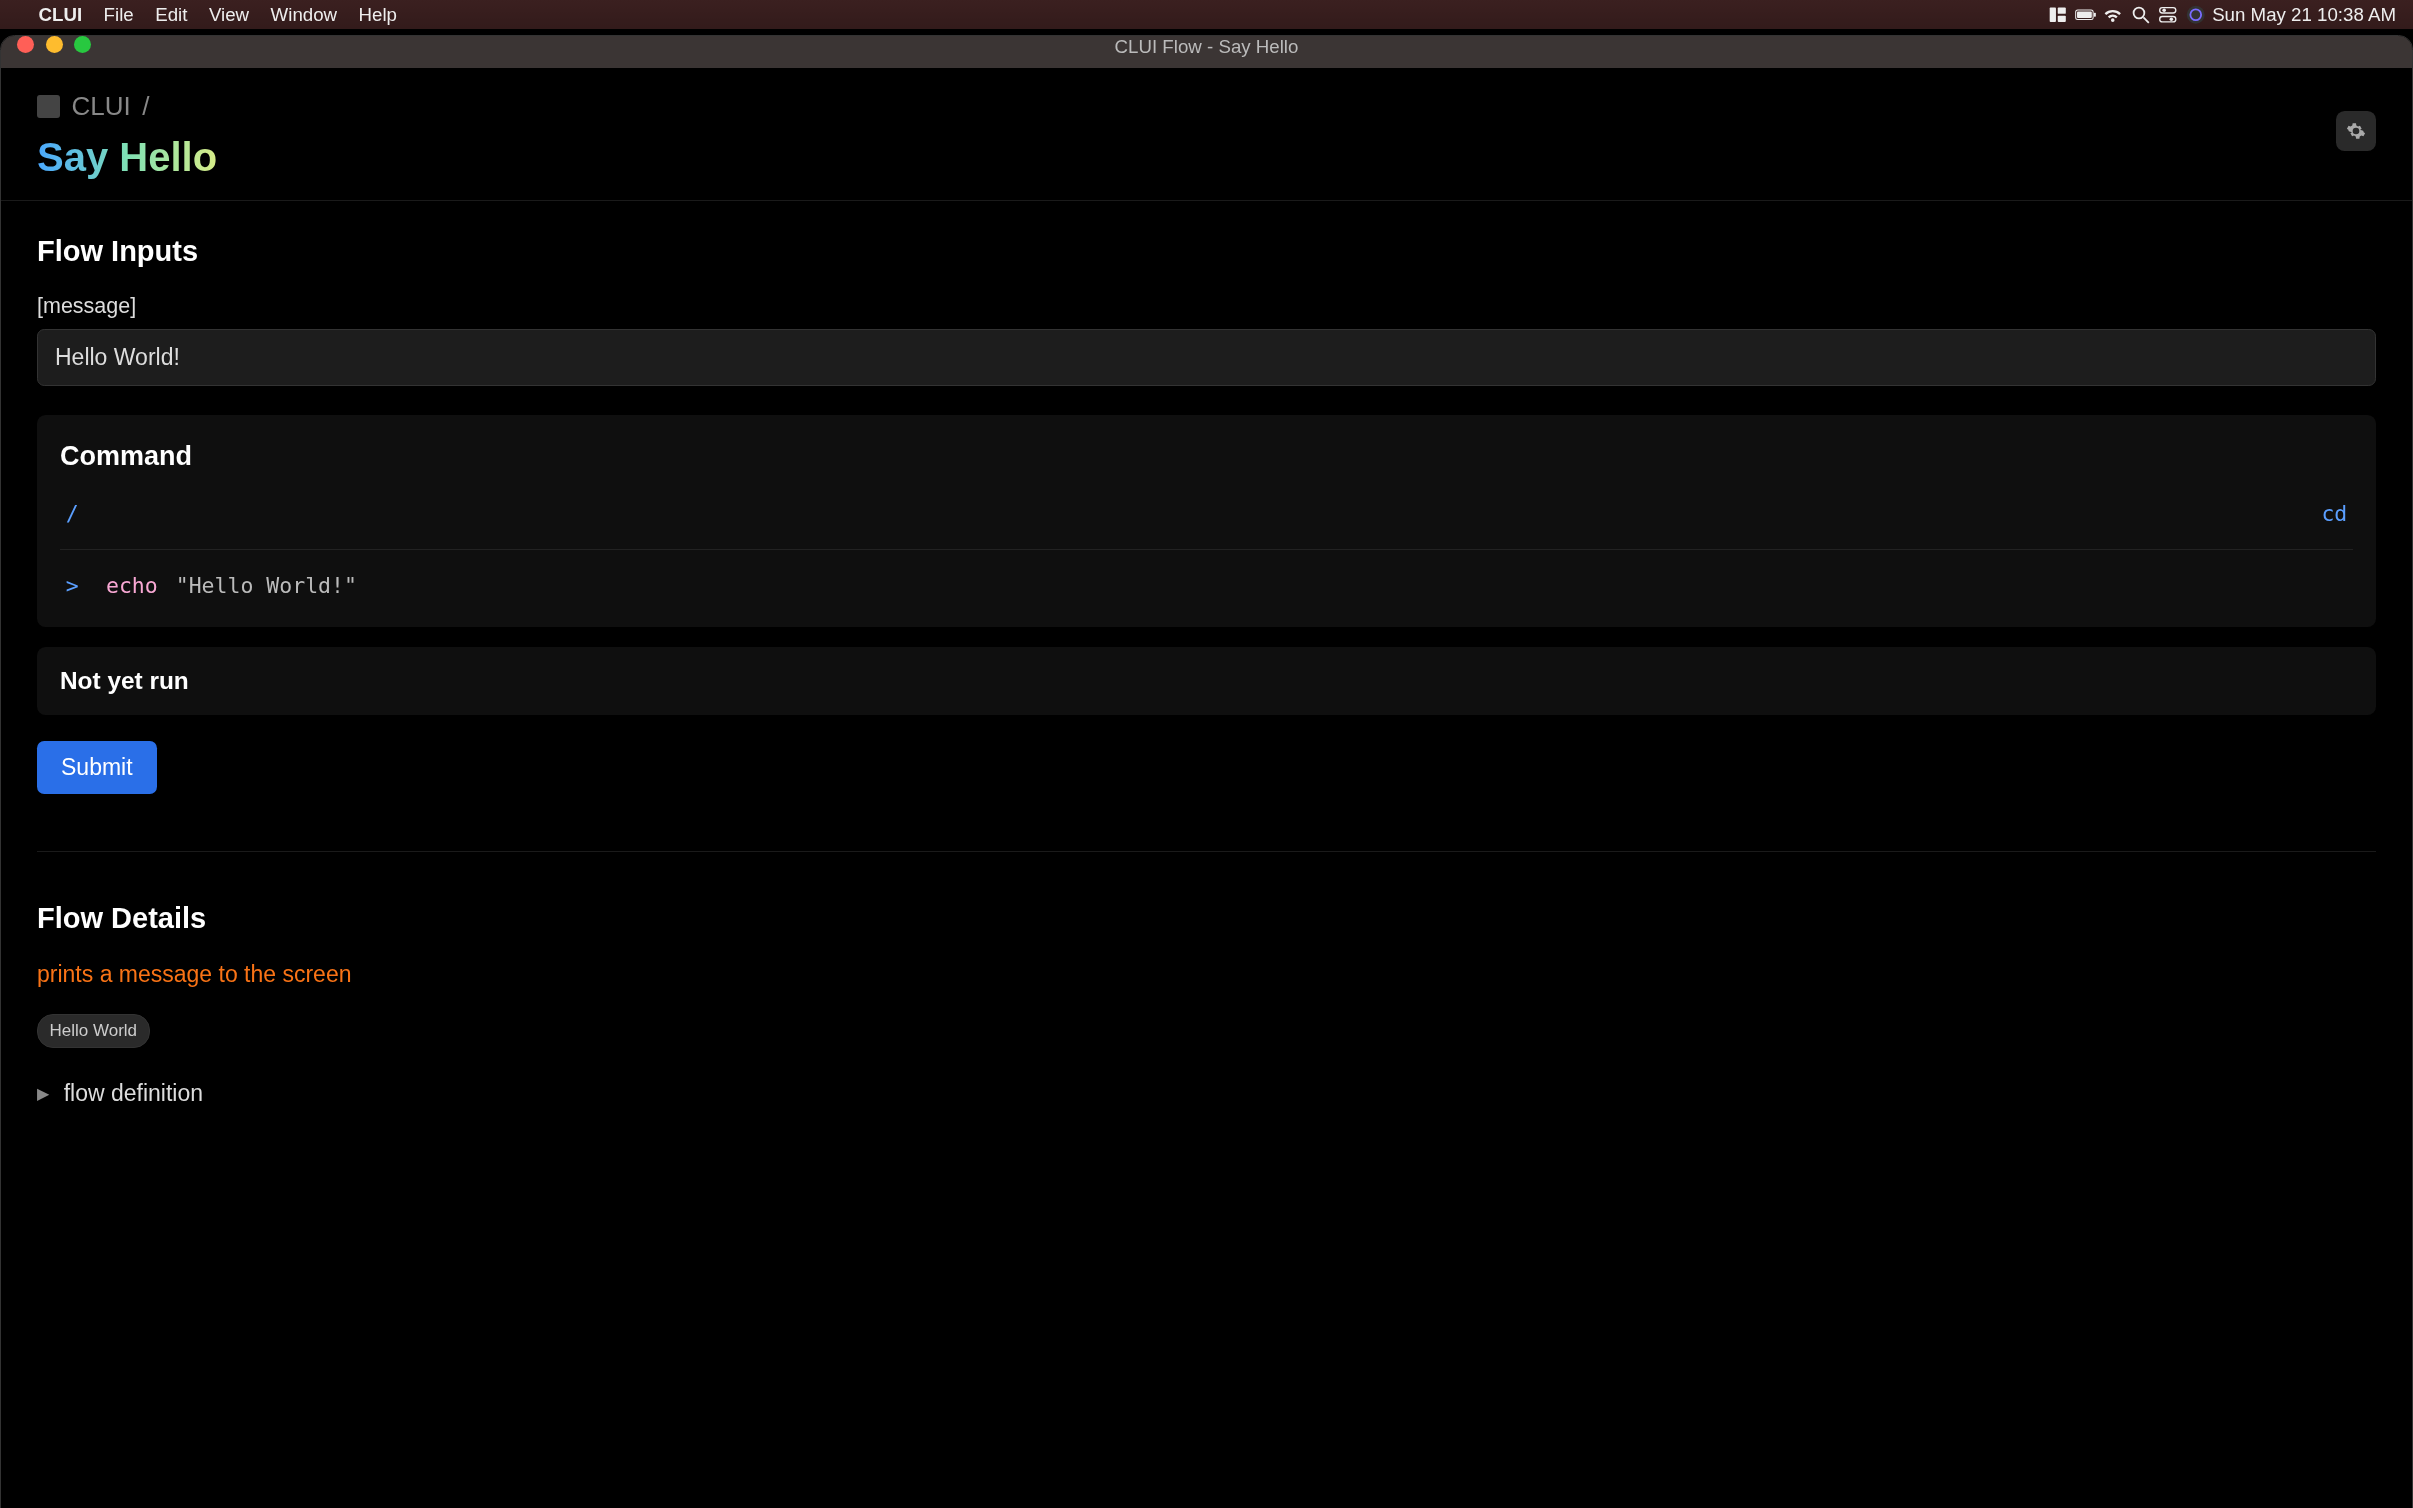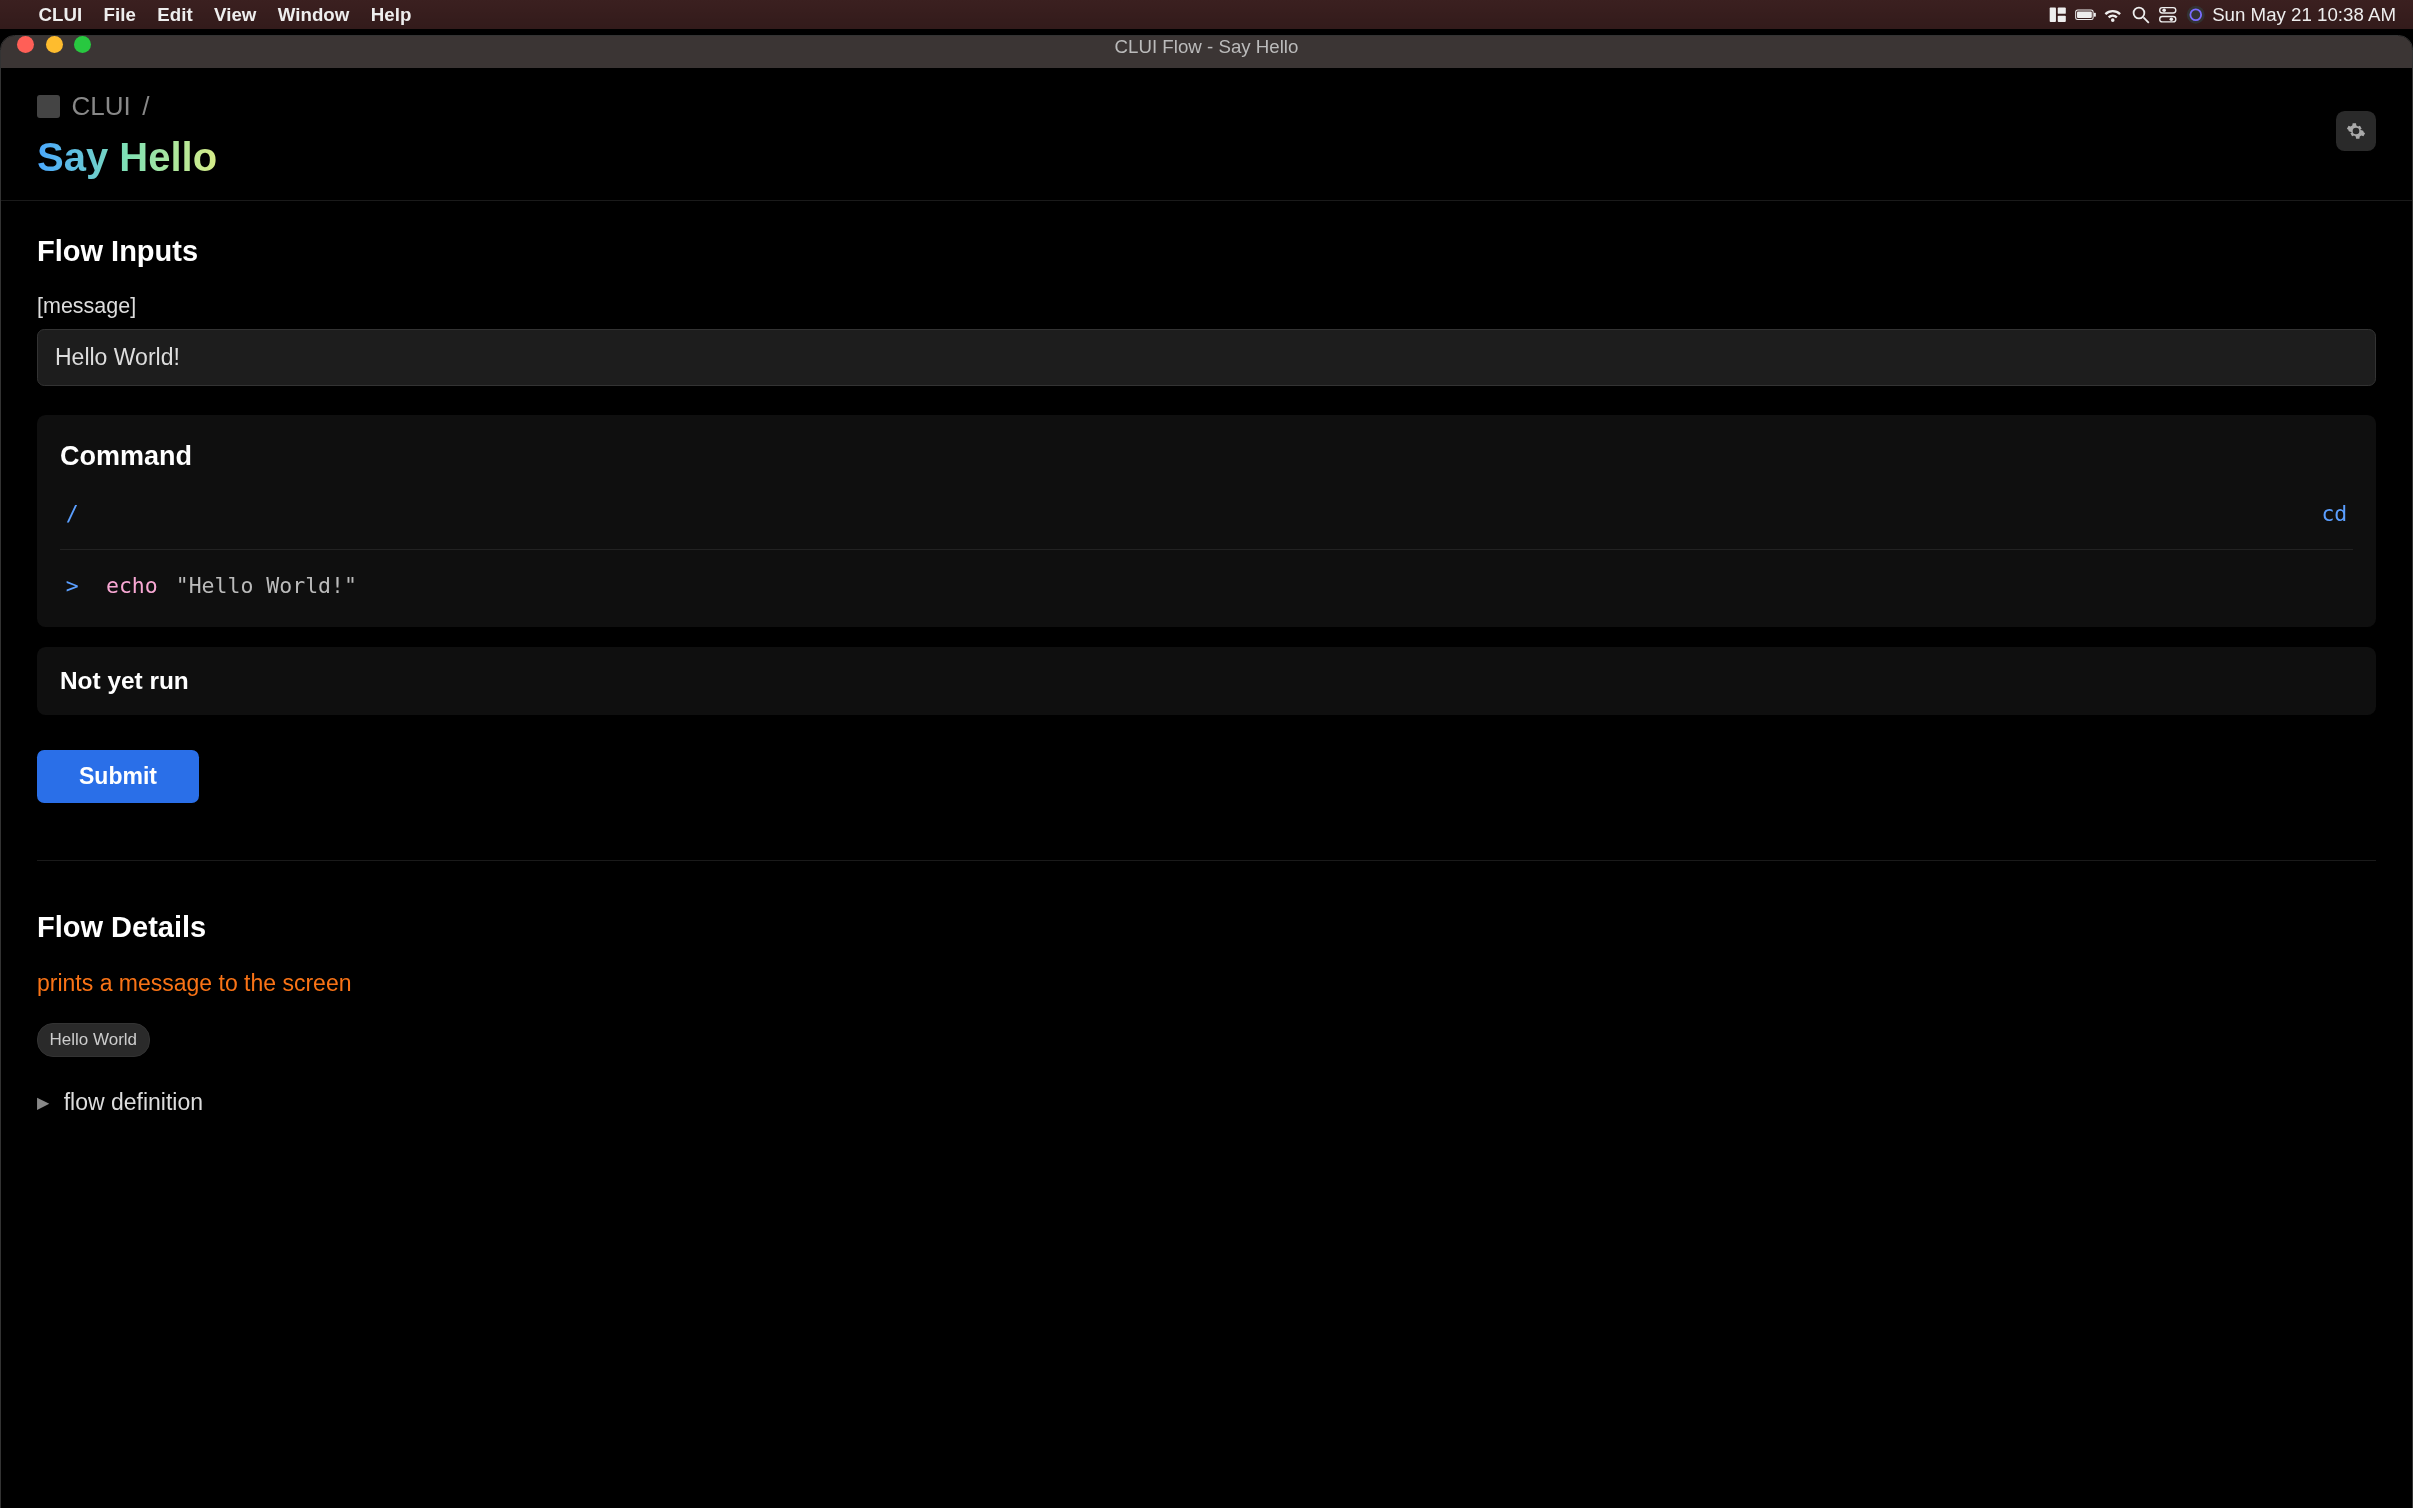--- a/index.html
+++ b/index.html
@@ -26,7 +26,7 @@
     .menubar-left { display: flex; align-items: center; gap: 21.5px; }
     .menubar-left .apple { font-size: 20px; }
     .menubar-left .appname { font-weight: 700; }
-    .menubar-left .menuitem { font-weight: 700; }
+    .menubar-left .menuitem { font-weight: 400; }
     .menubar-right { display: flex; align-items: center; gap: 6px; }
     .menubar-right .icon { display: inline-flex; align-items: center; }
     .menubar-right svg { width: 21.5px; height: 21.5px; fill: #eee; }

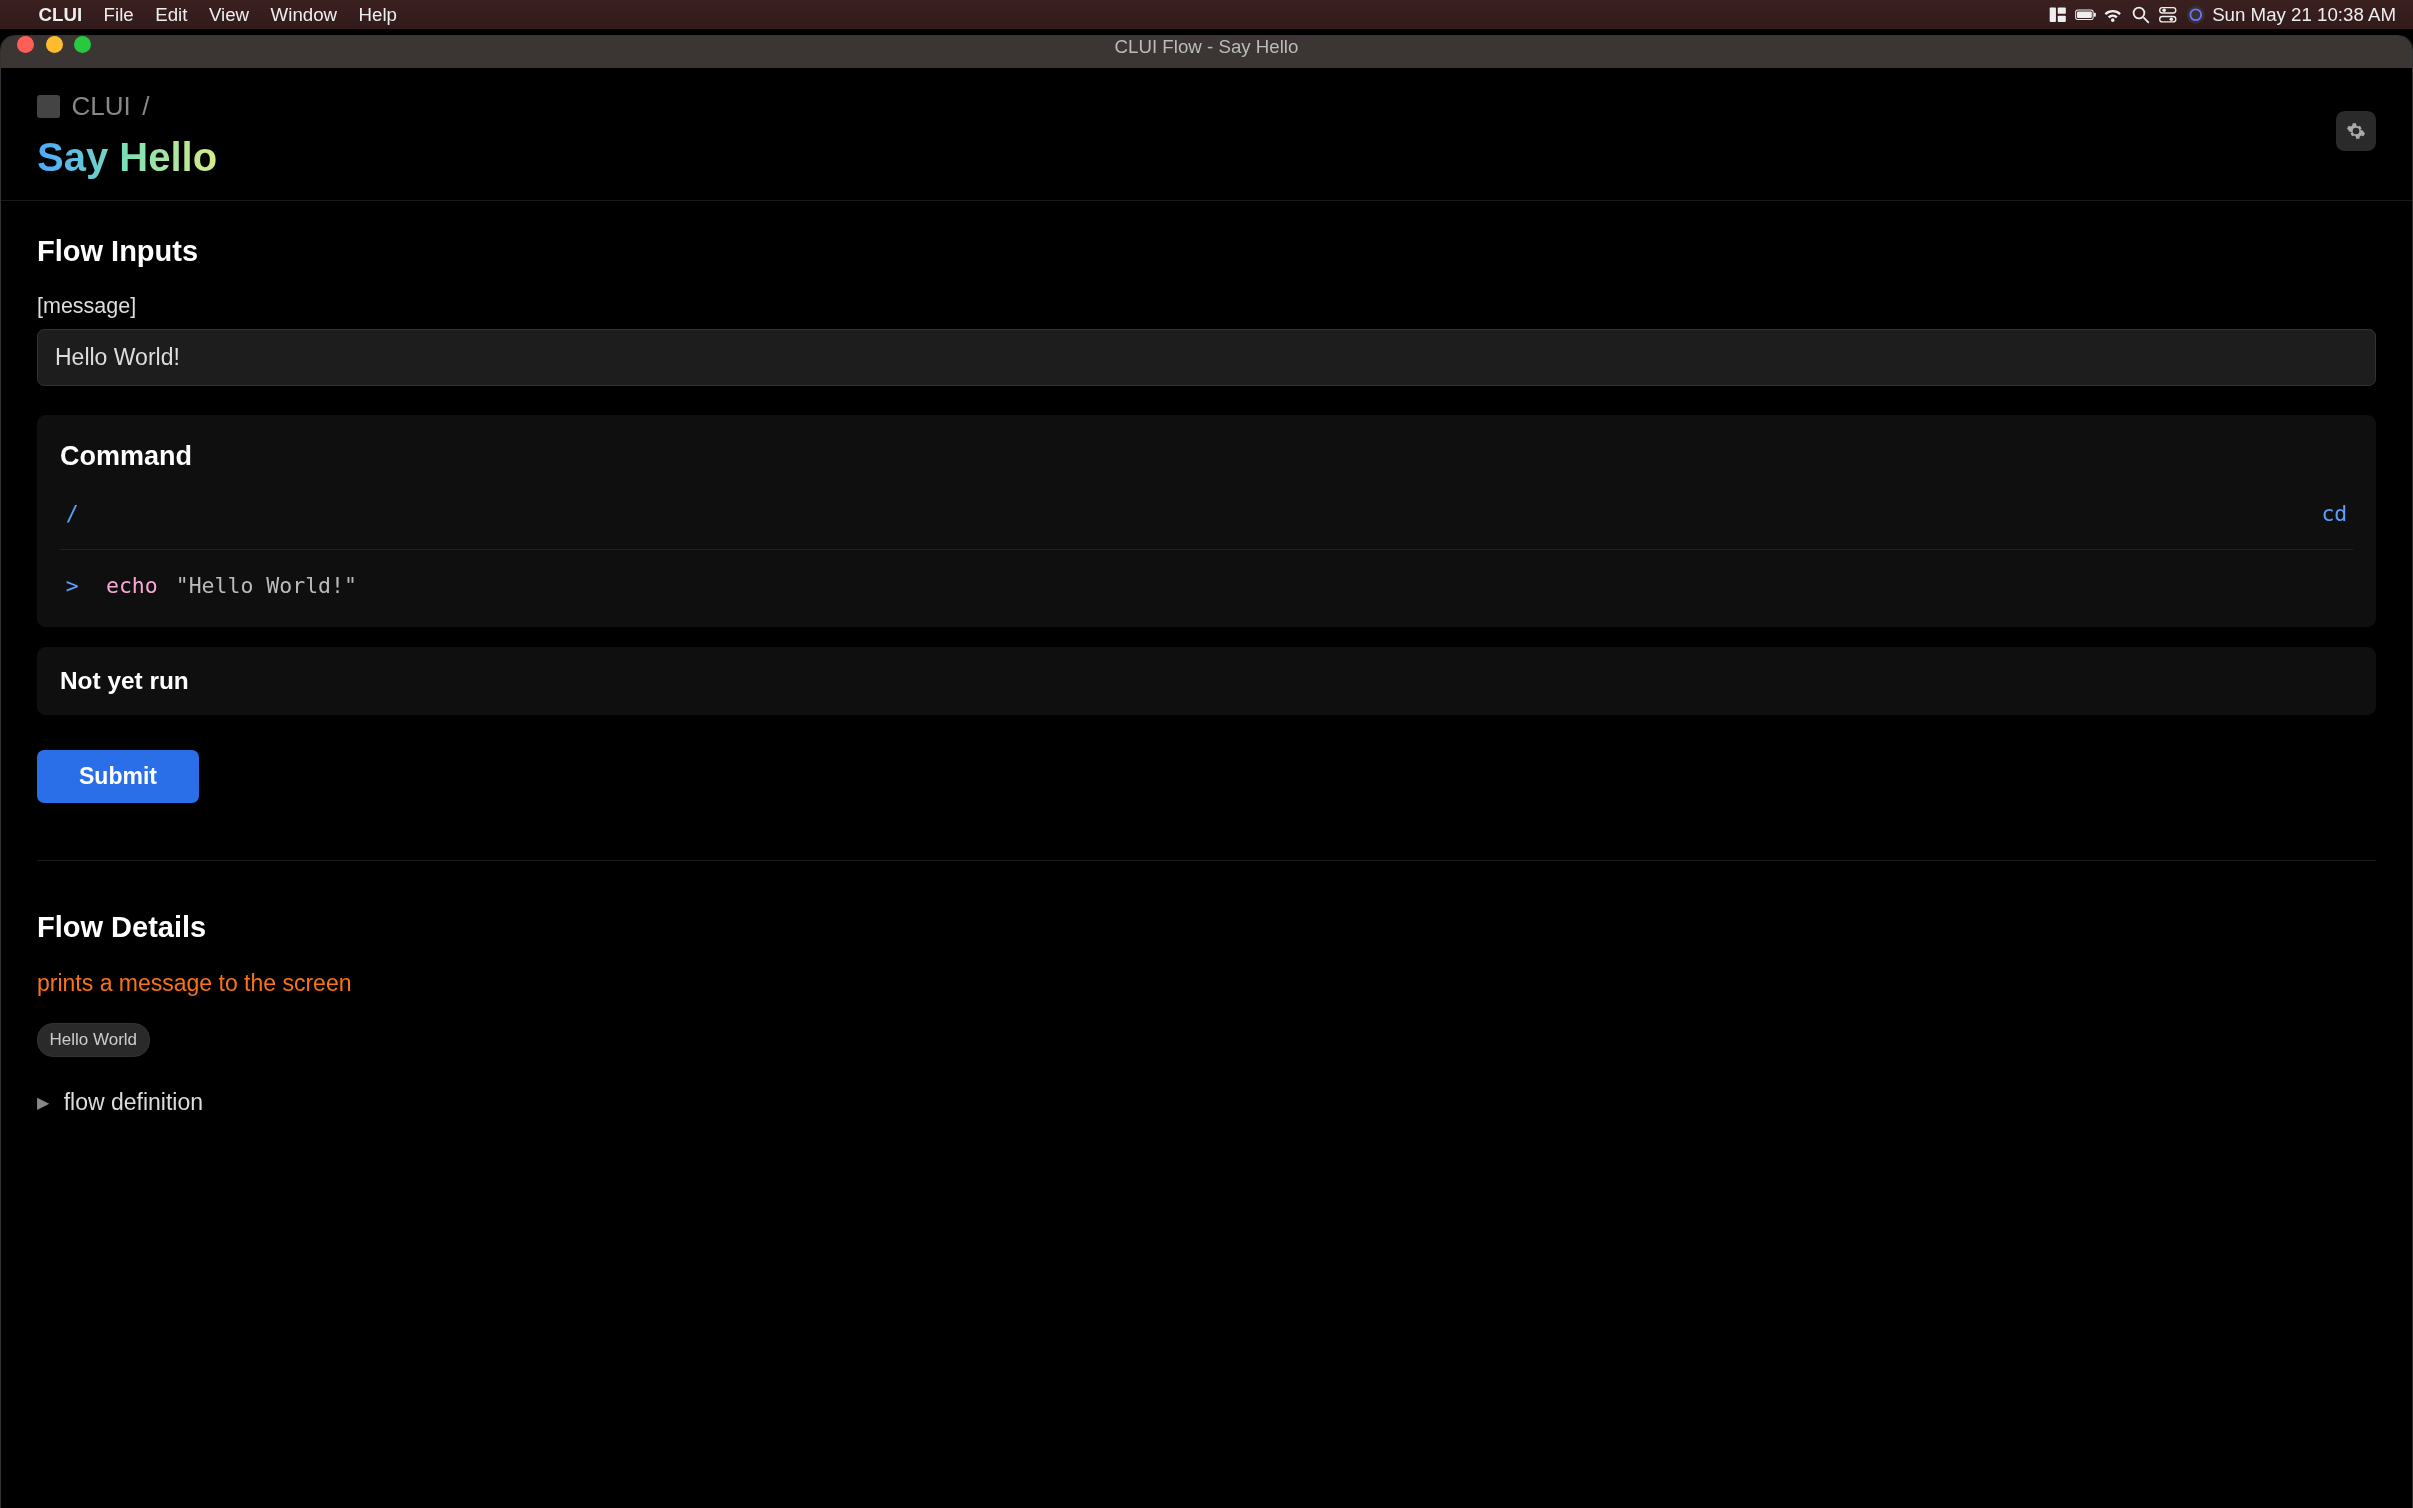--- a/index.html
+++ b/index.html
@@ -171,14 +171,14 @@
     }
 
     .submit-btn {
-      margin-top: 35px;
+      margin-top: 26px;
       background: #2a6fe8;
       color: #fff;
       border: none;
       border-radius: 7.2px;
-      padding: 13px 42px;
+      padding: 13px 24px;
       font-size: 23px;
-      font-weight: 700;
+      font-weight: 400;
       cursor: pointer;
     }
 

